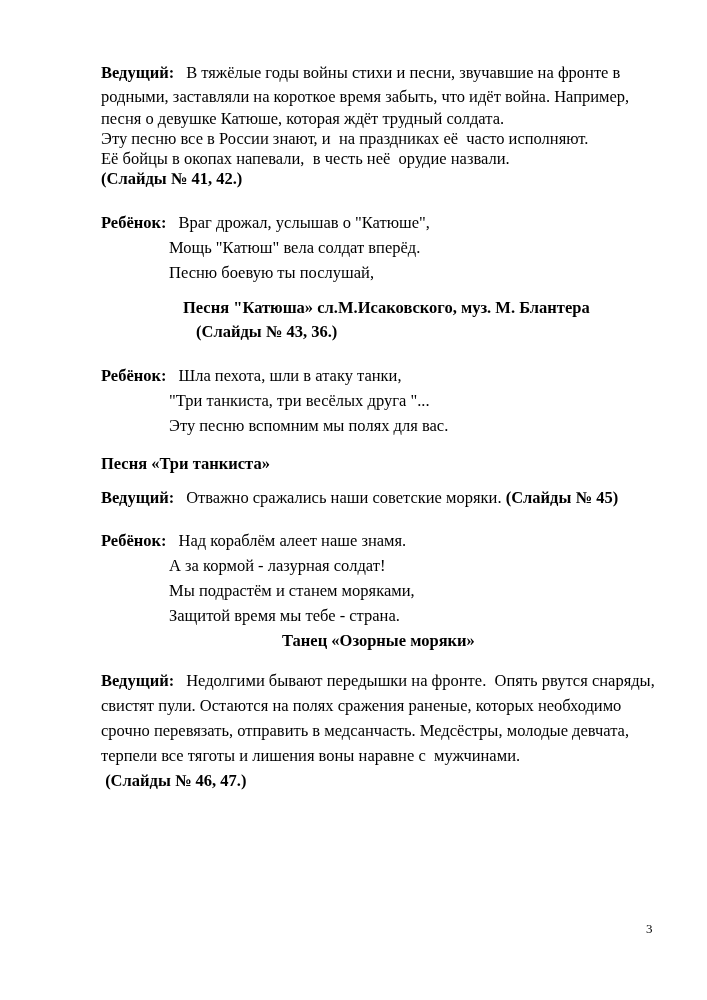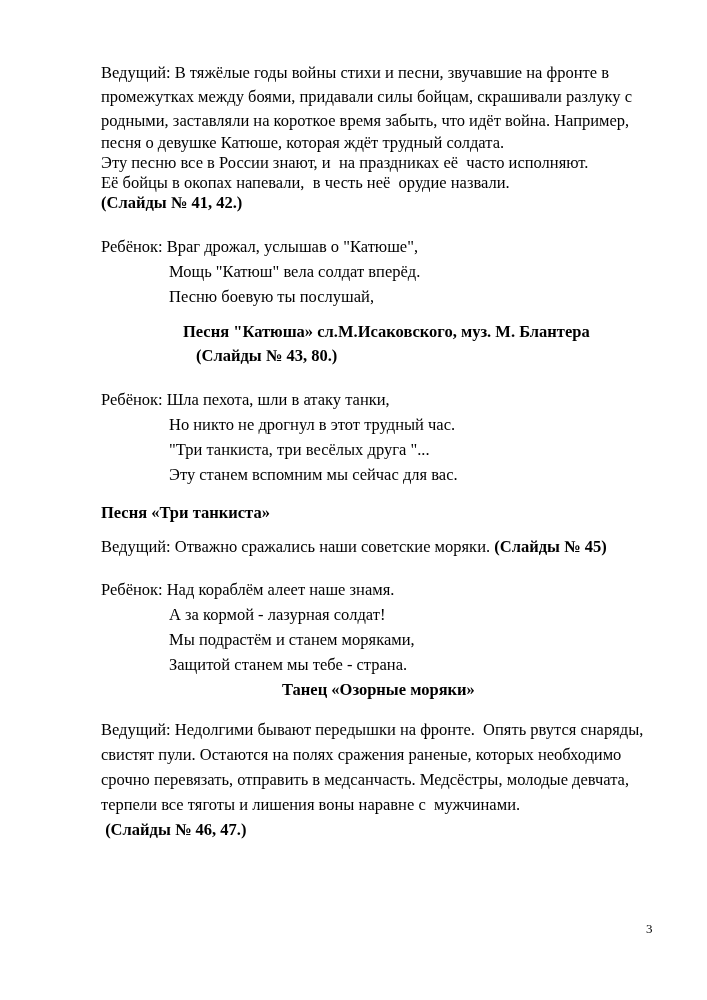--- a/index.html
+++ b/index.html
@@ -19,7 +19,7 @@
   .lh25 .ln { line-height:25px; }
   .ln-s { line-height:20px !important; }
   .b { font-weight:bold; }
-  .speaker { font-weight:normal; margin-right:4px; }
+  .speaker { font-weight:bold; margin-right:12px; }
   .indent { margin-left:68px; }
   .mt21{margin-top:21px} .mt11{margin-top:11px} .mt19{margin-top:19px}
   .mt13{margin-top:13px} .mt9{margin-top:9px}  .mt18{margin-top:18px}

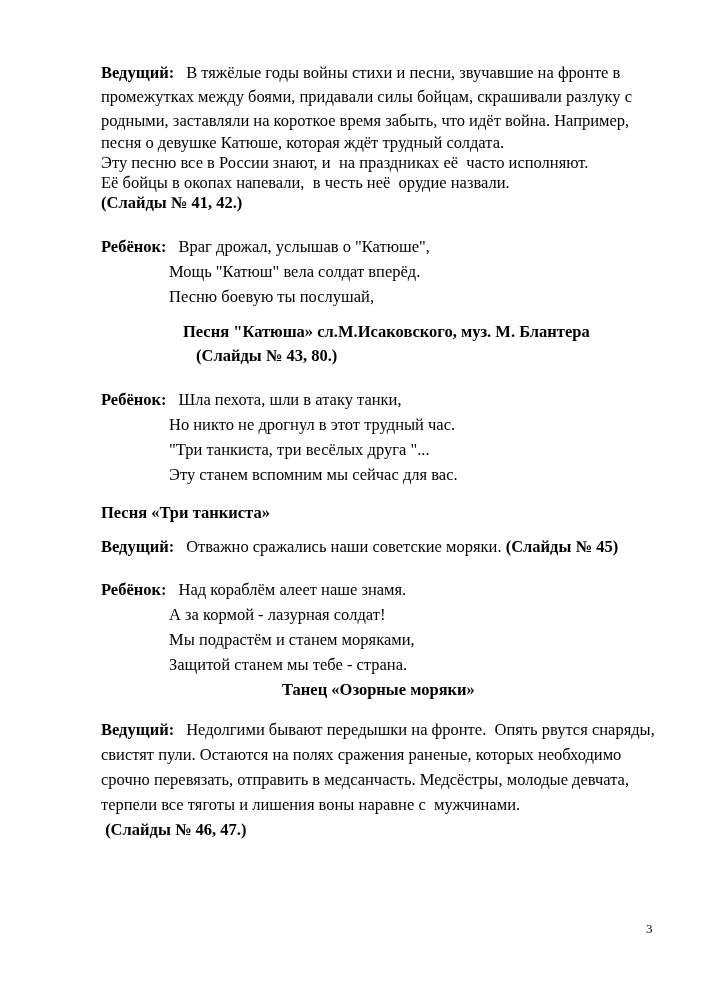--- a/index.html
+++ b/index.html
@@ -42,7 +42,6 @@
 
     <div class="block speech lh24">
       <div class="ln"><span class="speaker">Ведущий:</span><span>В тяжёлые годы войны стихи и песни, звучавшие на фронте в</span></div>
-      <div class="ln">промежутках между боями, придавали силы бойцам, скрашивали разлуку с</div>
       <div class="ln">родными, заставляли на короткое время забыть, что идёт война. Например,</div>
       <div class="ln ln-s">песня о девушке Катюше, которая ждёт трудный солдата.</div>
       <div class="ln ln-s">Эту песню все в России знают, и  на праздниках её  часто исполняют.</div>

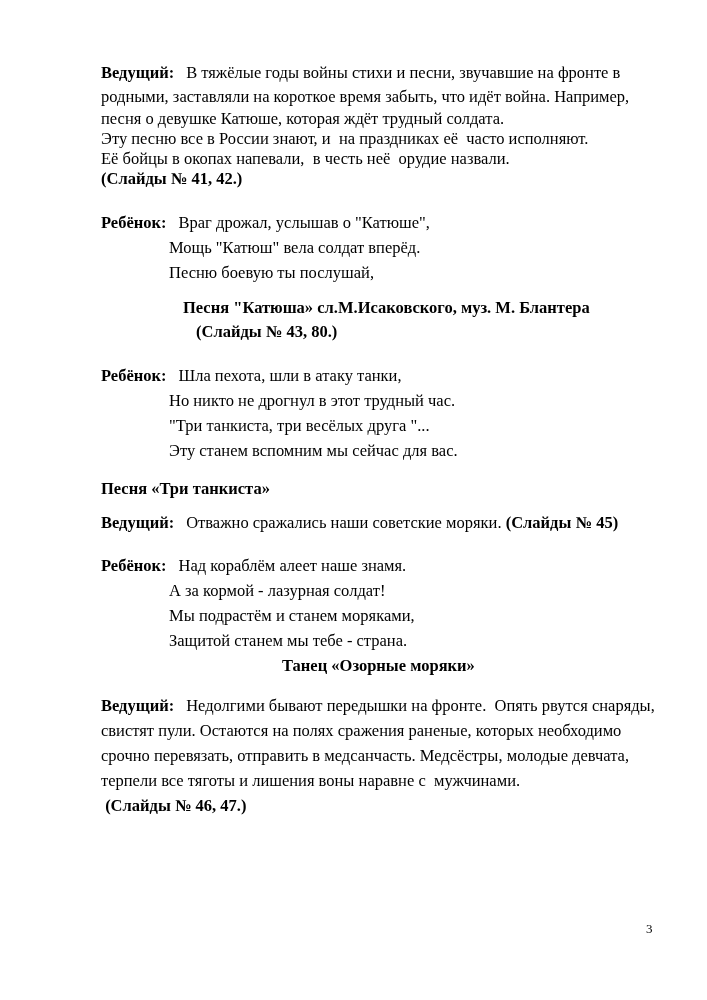--- a/index.html
+++ b/index.html
@@ -57,7 +57,7 @@
 
     <div class="block lh24 mt11">
       <div class="ln b t1a">Песня "Катюша» сл.М.Исаковского, муз. М. Блантера</div>
-      <div class="ln b t1b">(Слайды № 43, 80.)</div>
+      <div class="ln b t1b">(Слайды № 43, 36.)</div>
     </div>
 
     <div class="block verse lh25 mt19">

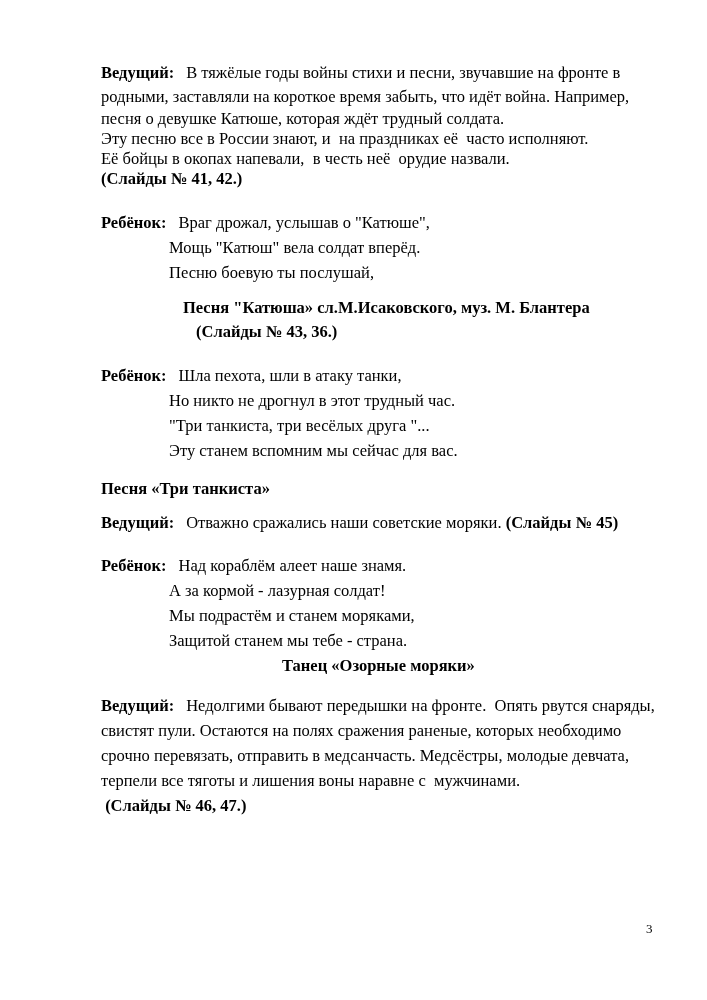--- a/index.html
+++ b/index.html
@@ -62,7 +62,6 @@
 
     <div class="block verse lh25 mt19">
       <div class="ln"><span class="speaker">Ребёнок:</span><span>Шла пехота, шли в атаку танки,</span></div>
-      <div class="ln indent">Но никто не дрогнул в этот трудный час.</div>
       <div class="ln indent">"Три танкиста, три весёлых друга "...</div>
       <div class="ln indent">Эту станем вспомним мы сейчас для вас.</div>
     </div>

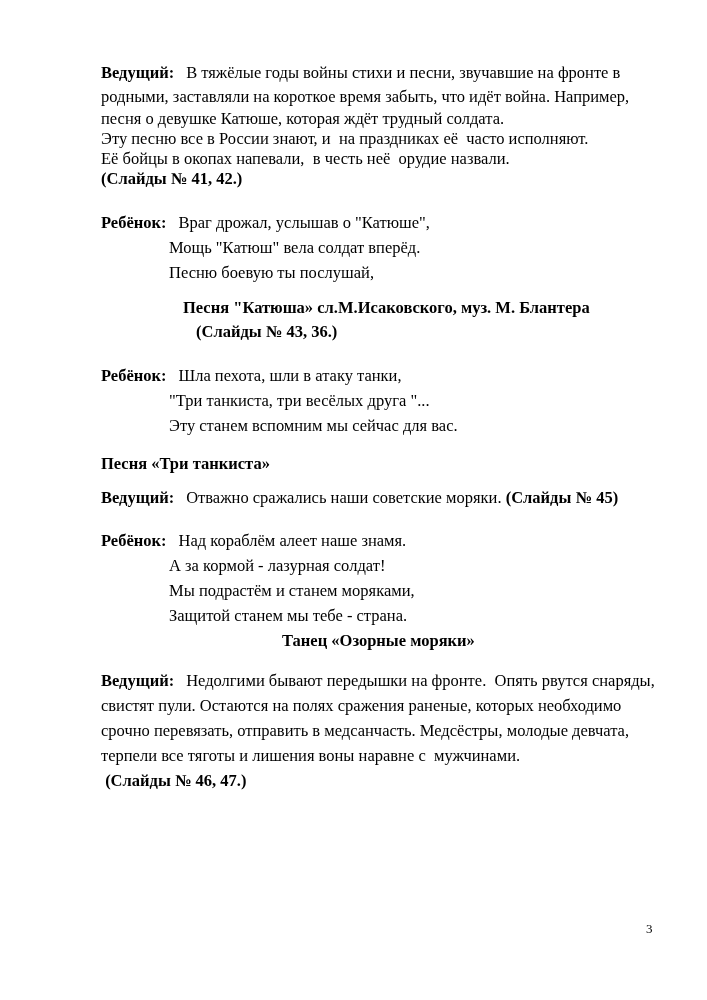--- a/index.html
+++ b/index.html
@@ -63,7 +63,7 @@
     <div class="block verse lh25 mt19">
       <div class="ln"><span class="speaker">Ребёнок:</span><span>Шла пехота, шли в атаку танки,</span></div>
       <div class="ln indent">"Три танкиста, три весёлых друга "...</div>
-      <div class="ln indent">Эту станем вспомним мы сейчас для вас.</div>
+      <div class="ln indent">Эту песню вспомним мы полях для вас.</div>
     </div>
 
     <div class="block lh25 mt13">

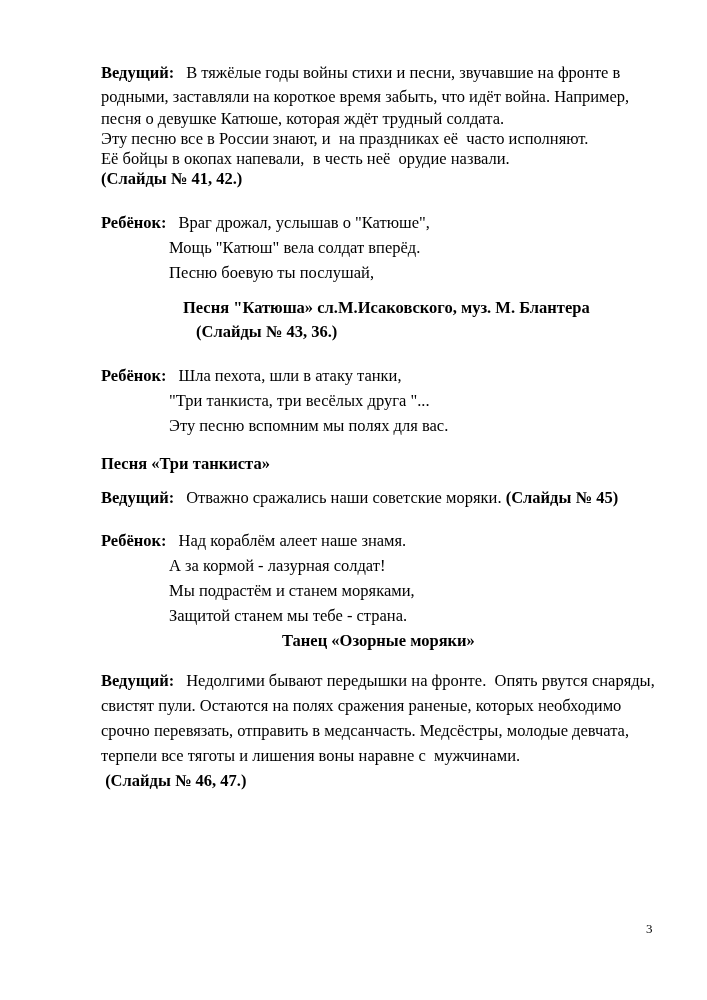--- a/index.html
+++ b/index.html
@@ -78,7 +78,7 @@
       <div class="ln"><span class="speaker">Ребёнок:</span><span>Над кораблём алеет наше знамя.</span></div>
       <div class="ln indent">А за кормой - лазурная солдат!</div>
       <div class="ln indent">Мы подрастём и станем моряками,</div>
-      <div class="ln indent">Защитой станем мы тебе - страна.</div>
+      <div class="ln indent">Защитой время мы тебе - страна.</div>
     </div>
 
     <div class="block lh25 mt10">

